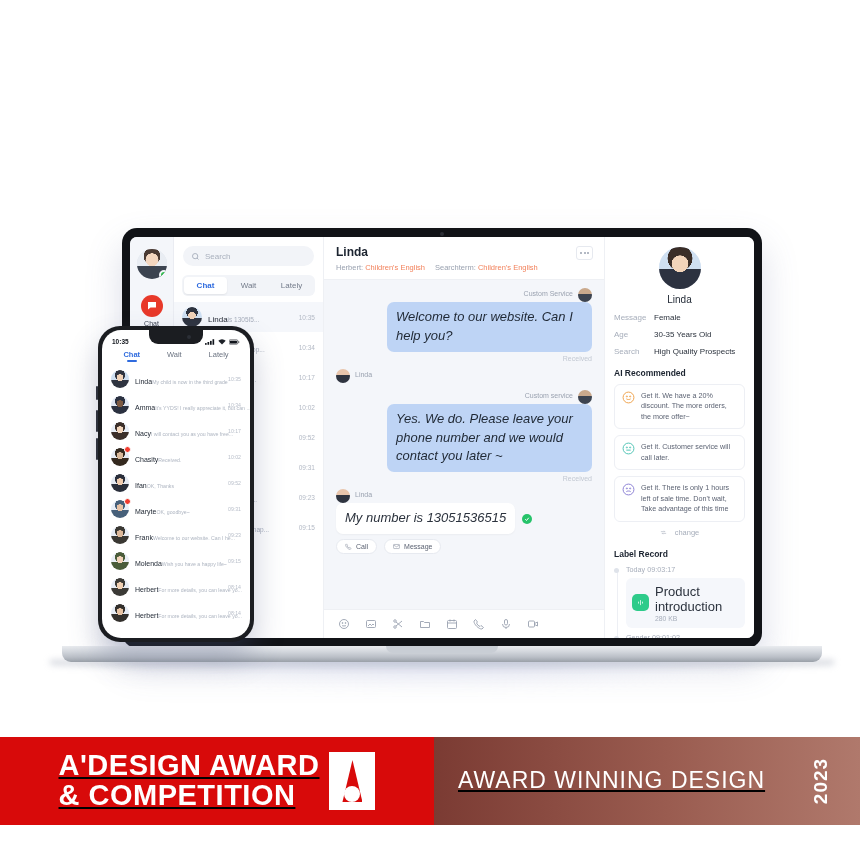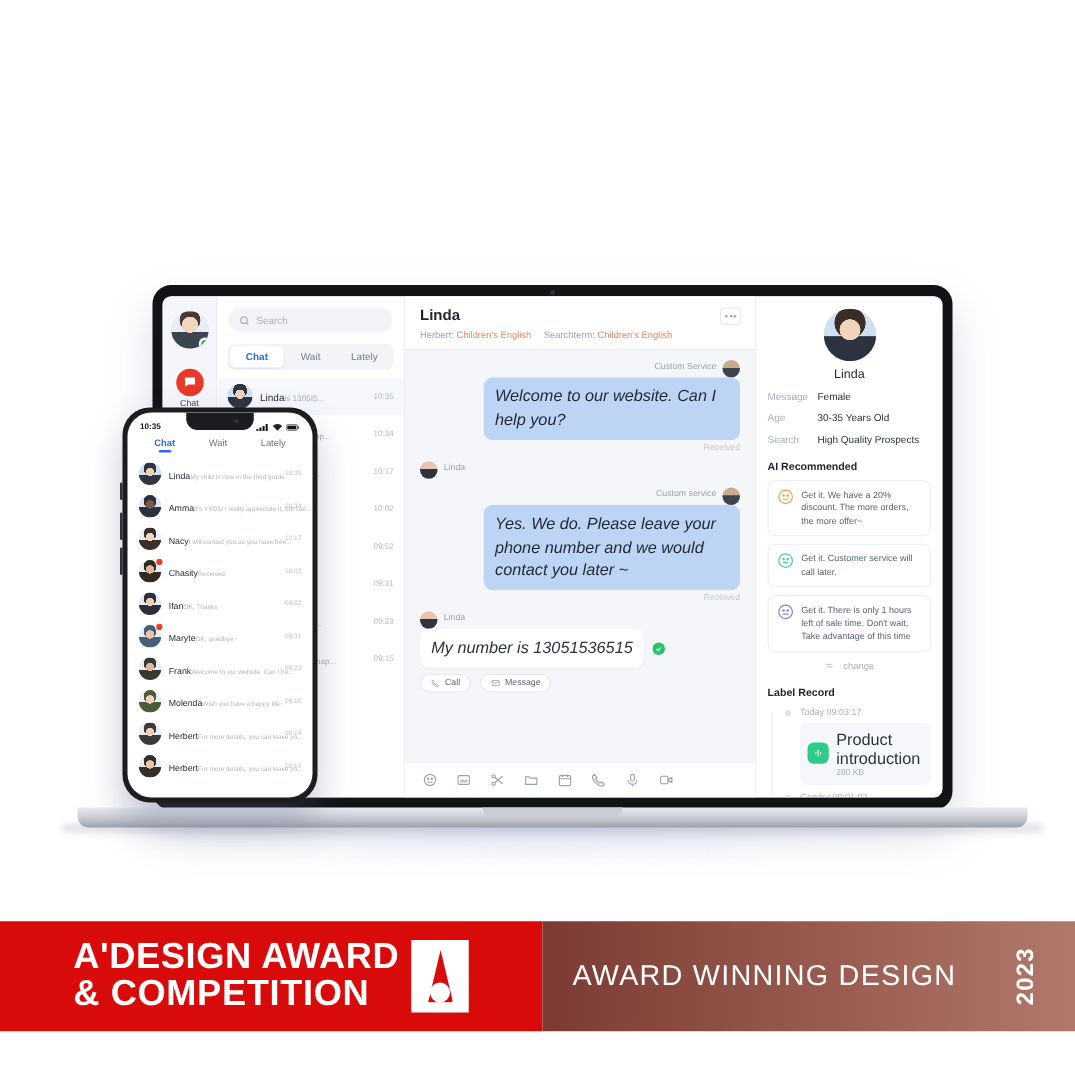--- a/index.html
+++ b/index.html
@@ -134,7 +134,7 @@
   .change svg { width: 7px; height: 7px; }
   .tl { margin-top: 6px; position: relative; padding-left: 12px; }
   .tl::before { content: ""; position: absolute; left: 3px; top: 5px; bottom: 0; width: 1px; background: #edeff4; }
-  .tlrow { position: relative; margin-bottom: 5px; margin-left: 14px; }
+  .tlrow { position: relative; margin-bottom: 5px; }
   .tlrow::before { content: ""; position: absolute; left: -12px; top: 3px; width: 5px; height: 5px; border-radius: 50%; background: #dfe3ea; }
   .tlt { font-size: 7.2px; color: #a7aebb; }
   .filecard { margin-top: 4px; background: #f5f7fb; border-radius: 6px; padding: 6px; display: flex; gap: 6px; align-items: center; }

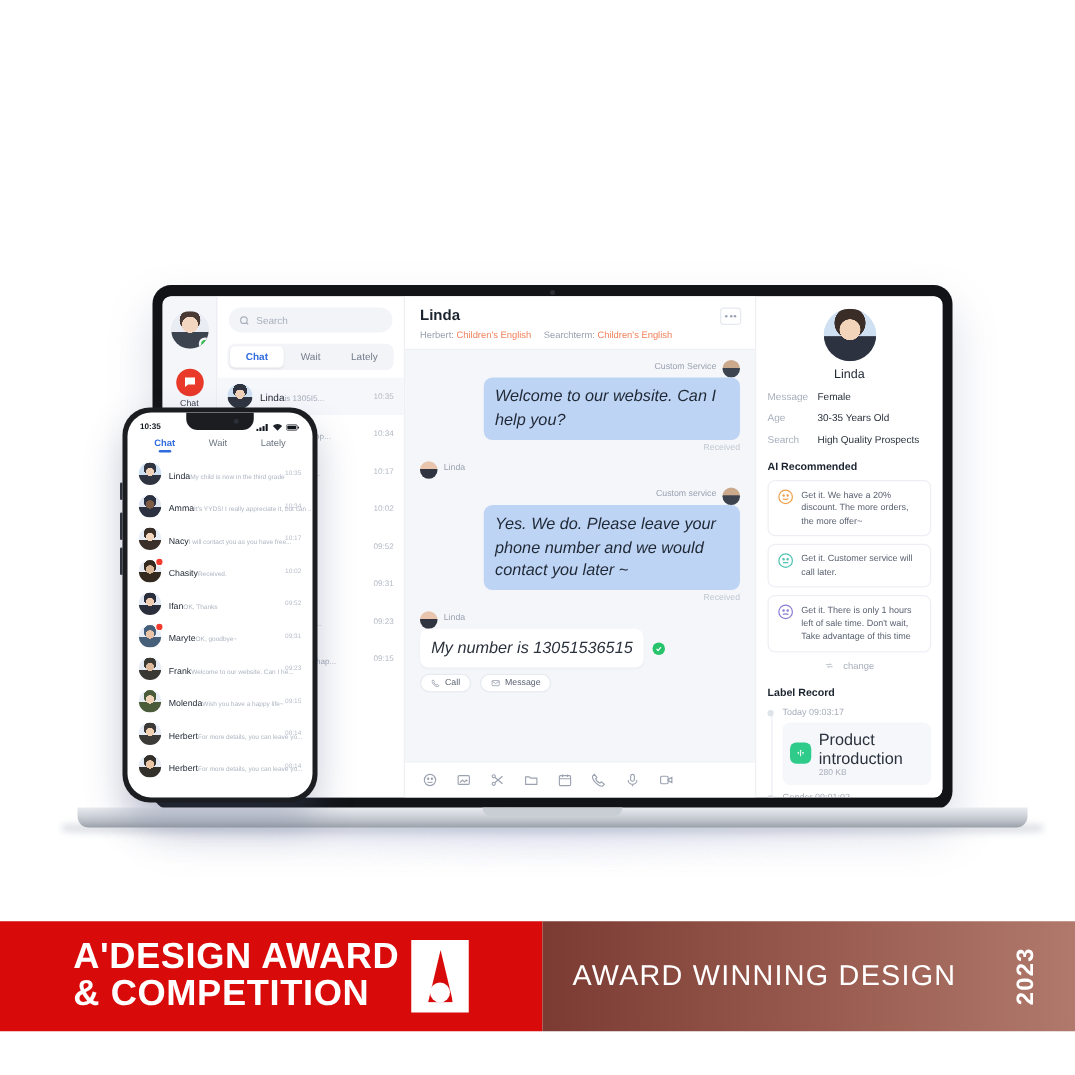--- a/index.html
+++ b/index.html
@@ -170,7 +170,7 @@
   .prow .tm { font-size: 5.2px; color: #b8bec9; flex: none; }
 
   
-  #banner { position: absolute; left: 0; top: 737px; width: 860px; height: 88px; display: flex; }
+  #banner { position: absolute; left: 0; top: 737px; width: 860px; height: 88px; display: flex; text-decoration: underline; }
   .bleft { width: 434px; background: #d80a0a; display: flex; align-items: center; justify-content: center; gap: 10px; }
   .bl-txt { color: #fff; }
   .bl-txt .l1 { font-size: 29px; letter-spacing: .5px; line-height: 1.02; font-weight: bold; }

